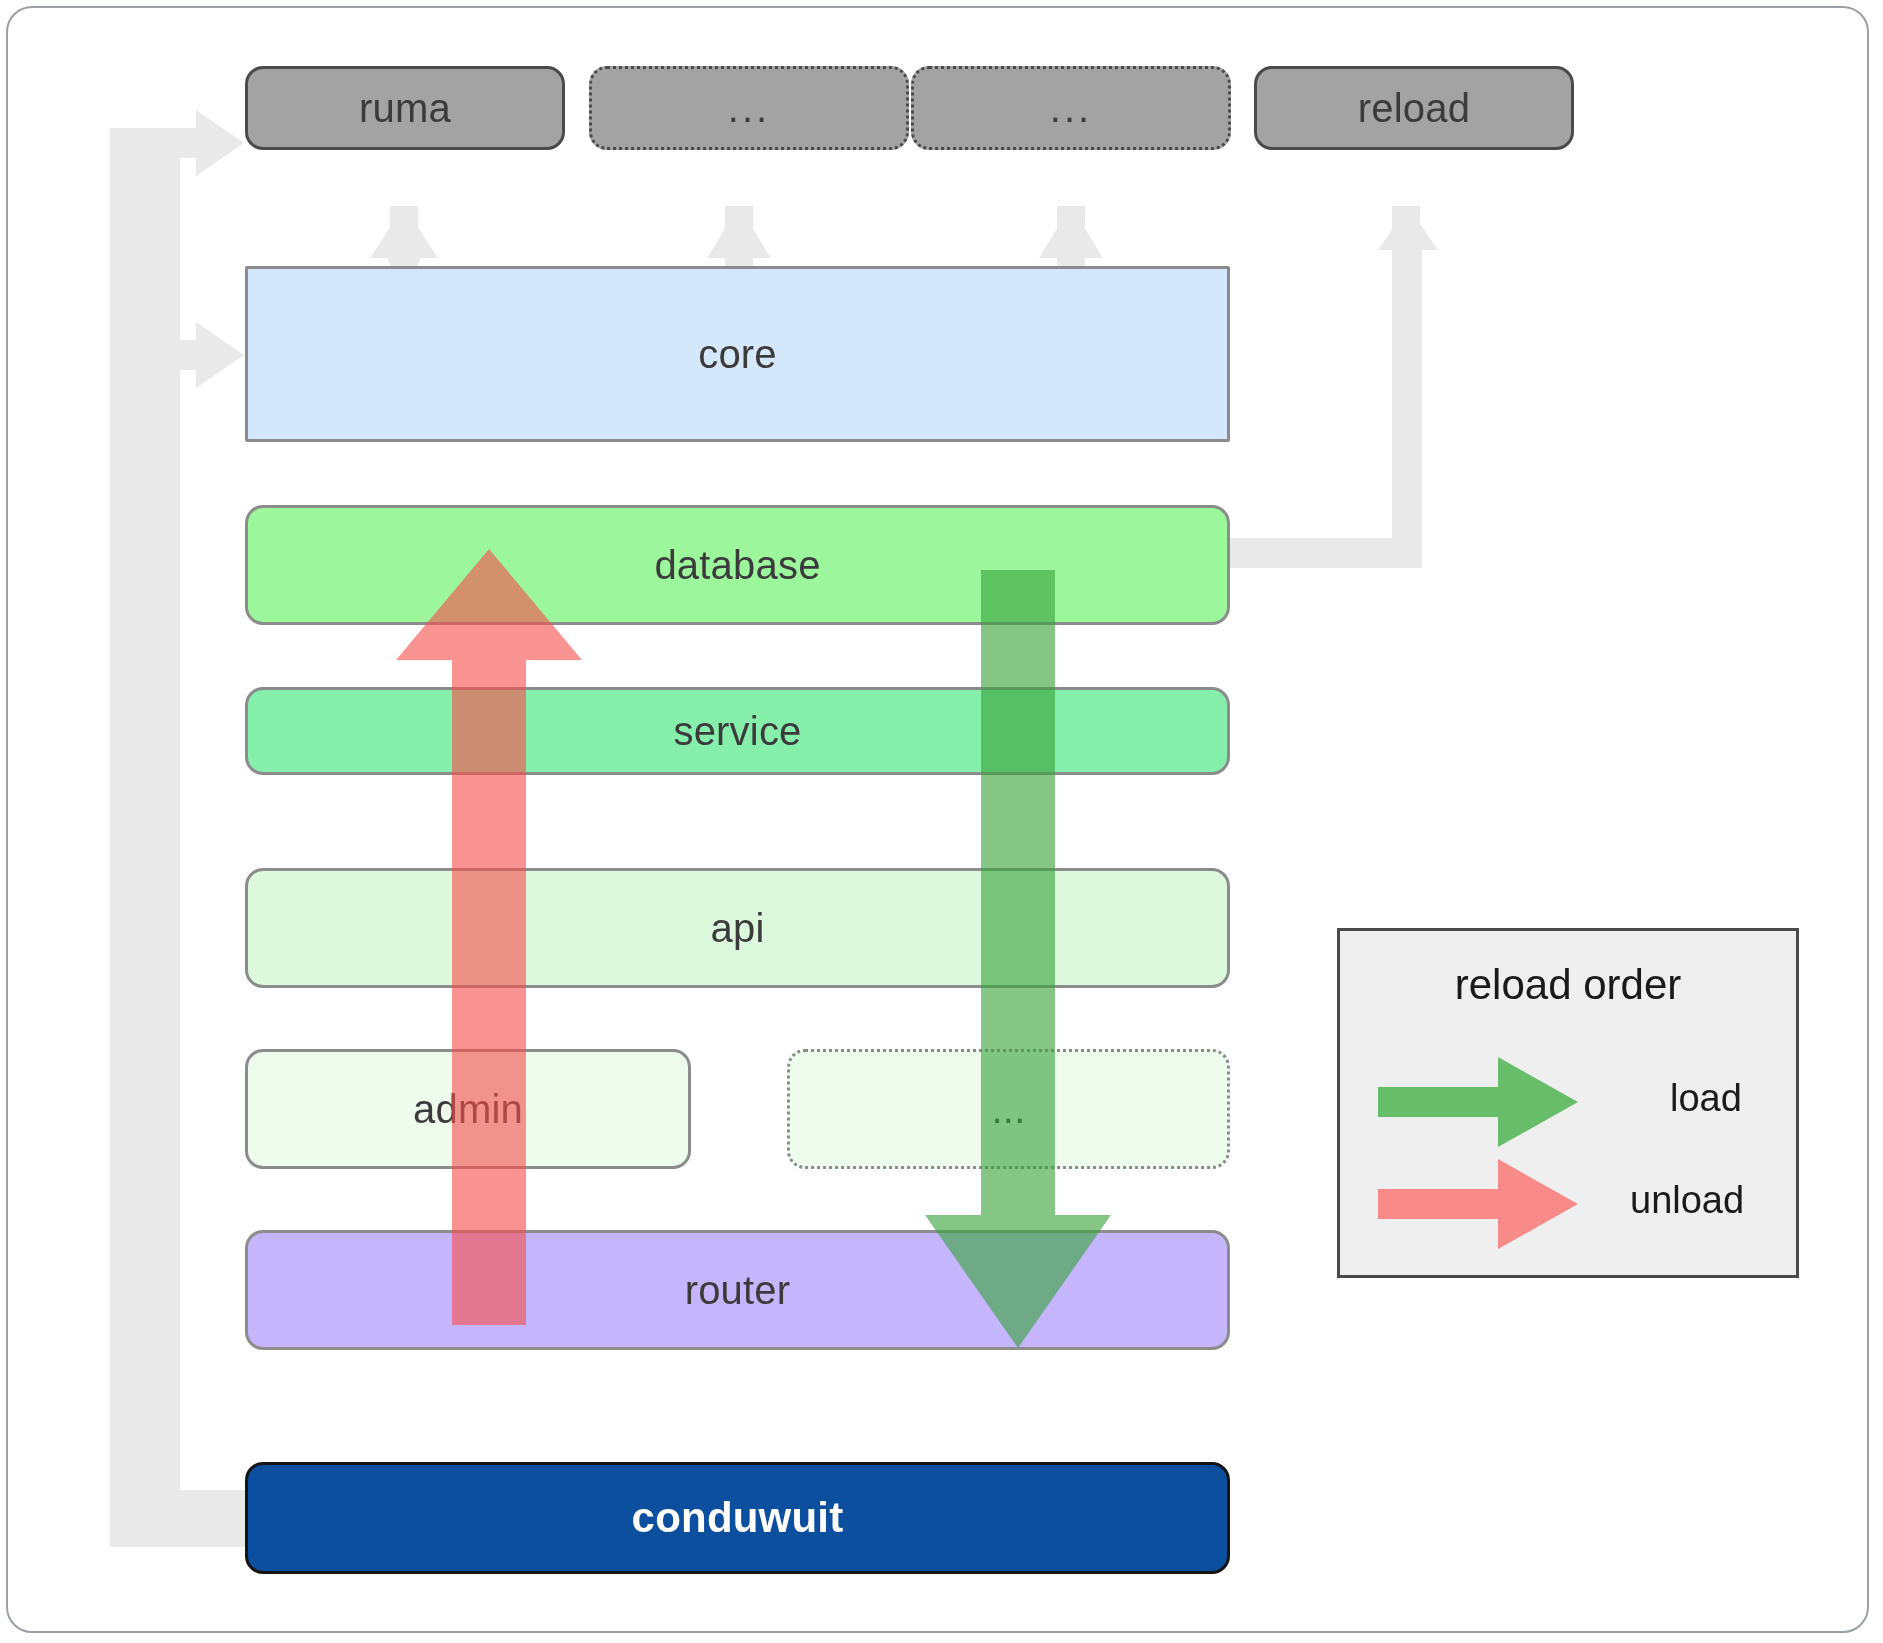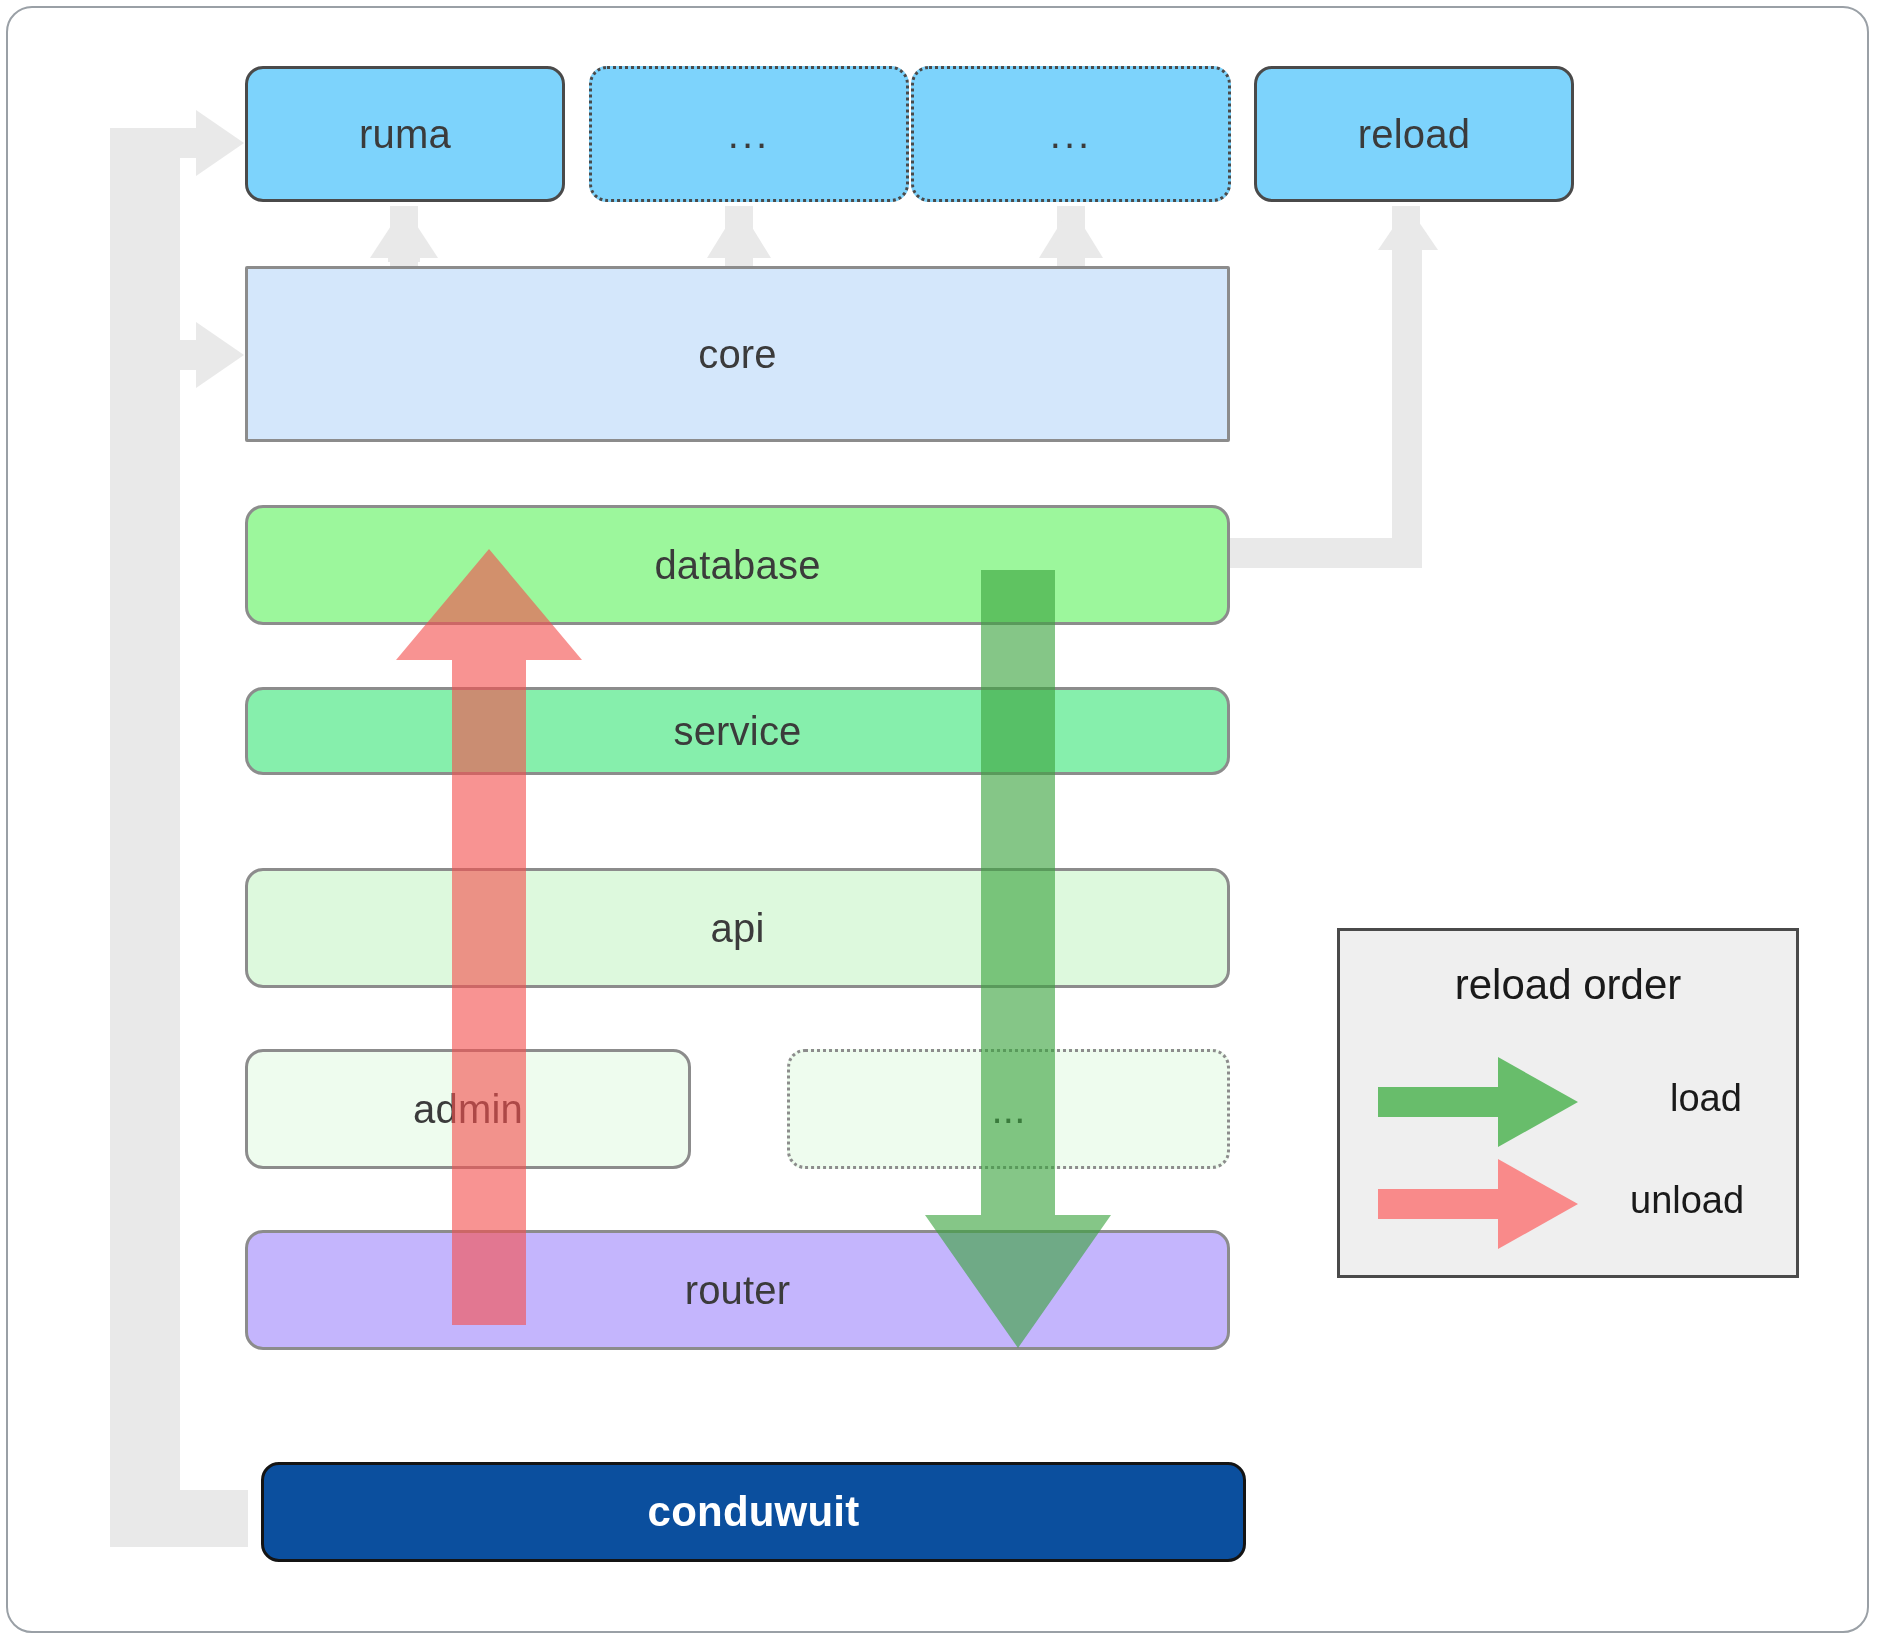--- a/index.html
+++ b/index.html
@@ -43,10 +43,10 @@
 
   
   .dep {
-    background: #7dd3fc;
+    background: #a3a3a3;
     border: 3px solid #4a4a4a;
     border-radius: 18px;
-    height: 136px;
+    height: 84px;
     top: 66px;
   }
   .dep.dotted {

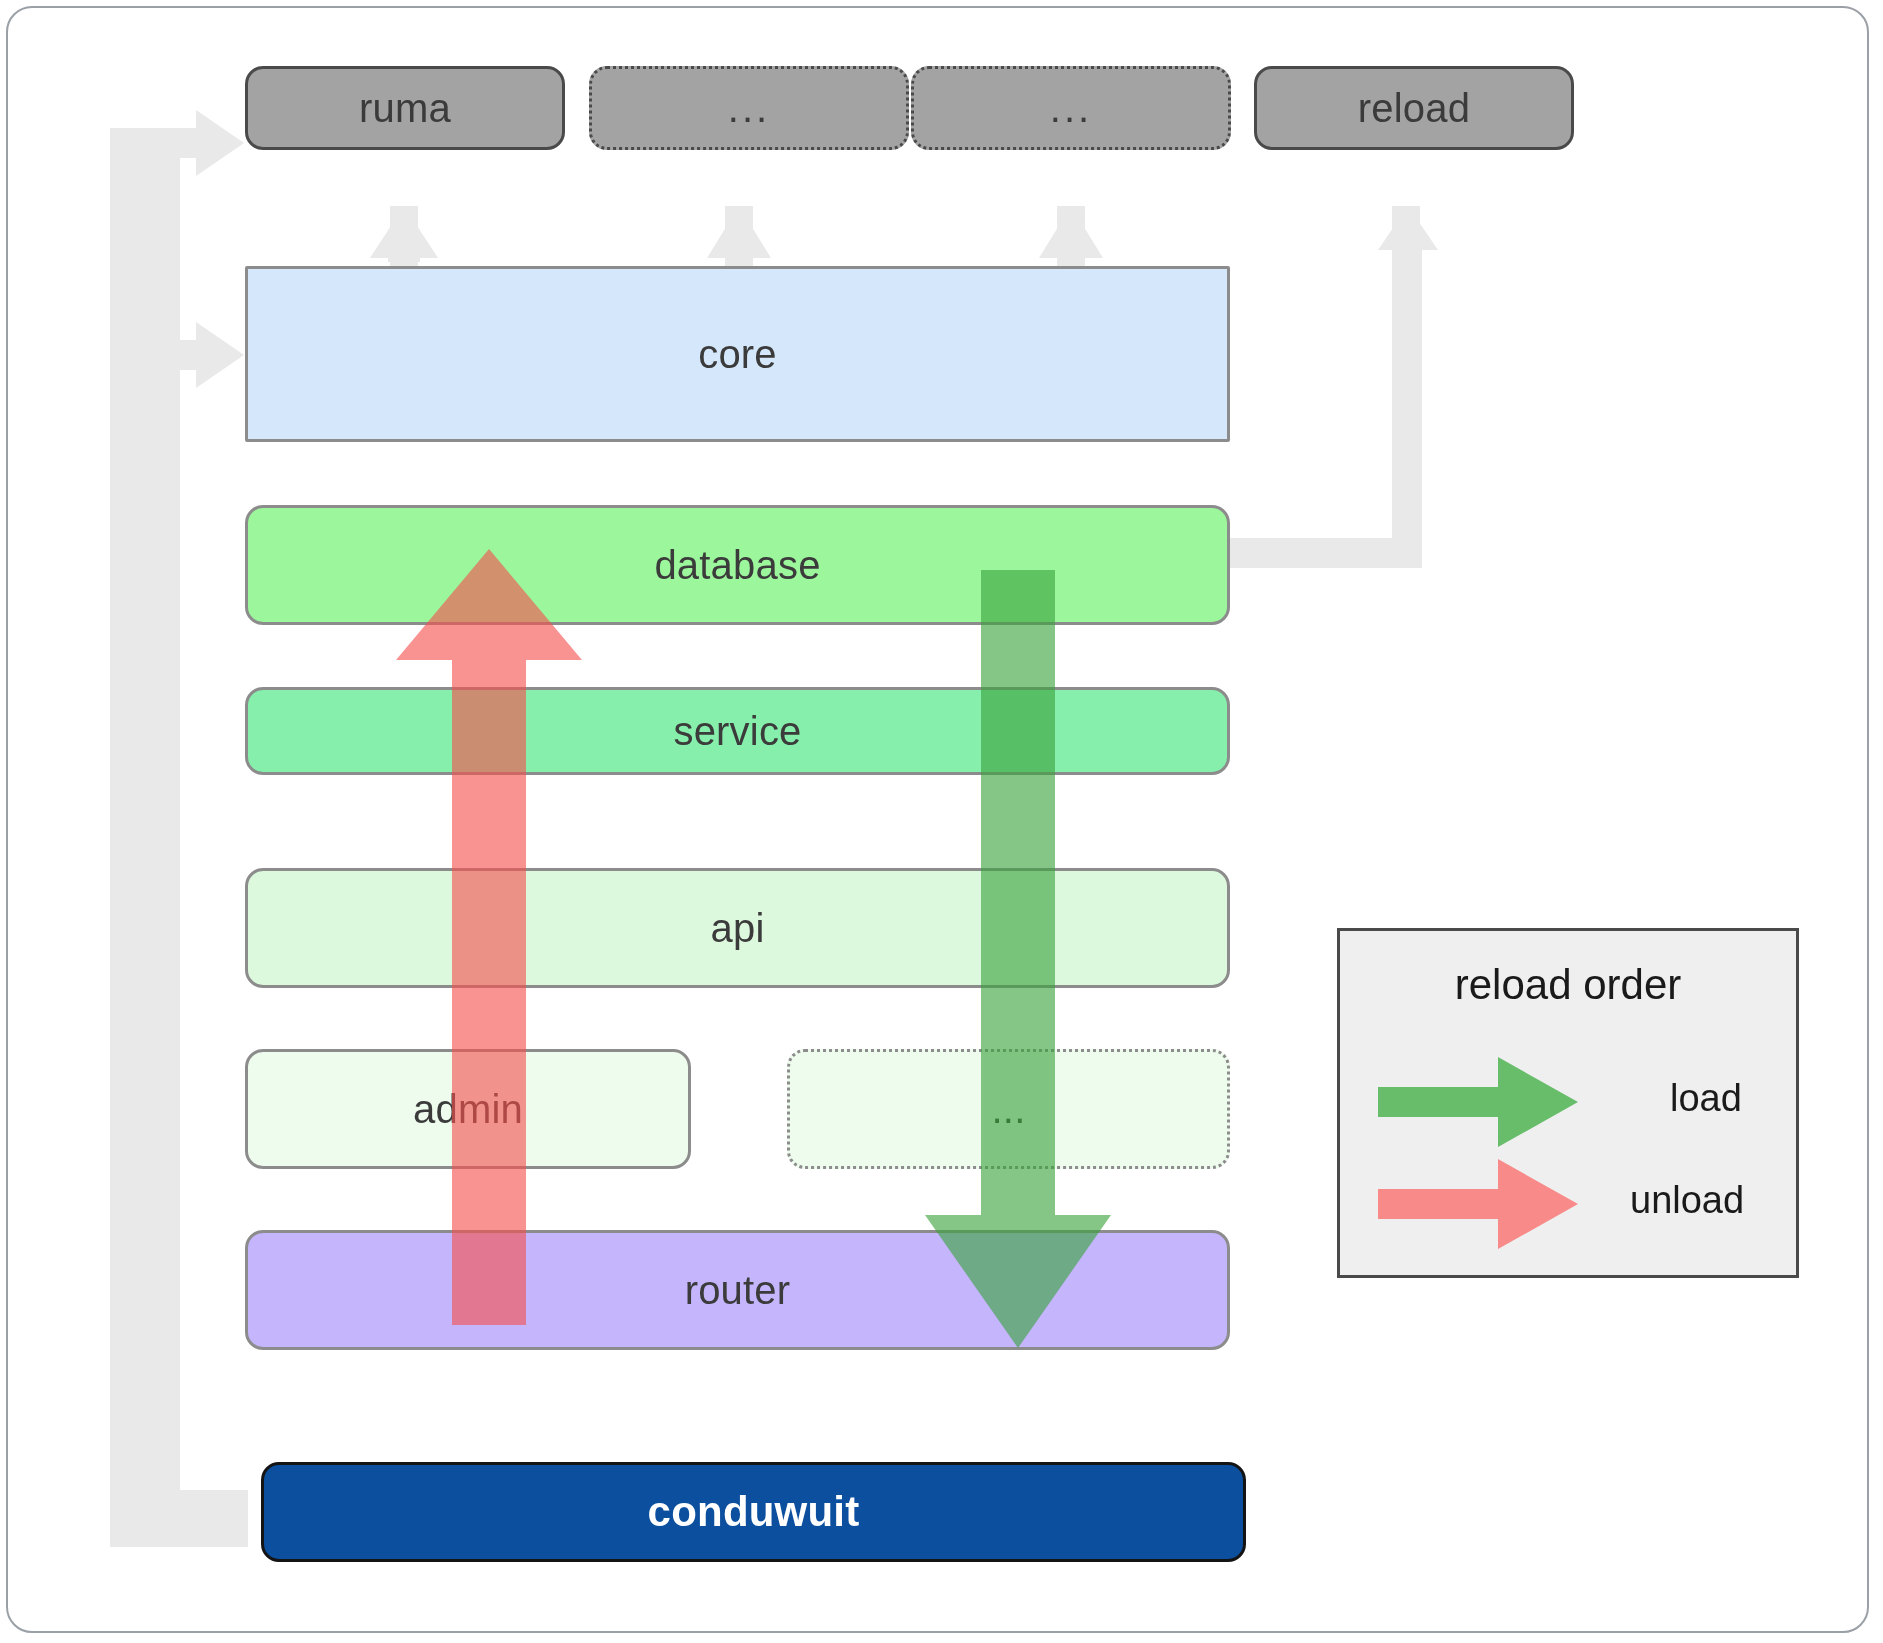--- a/index.html
+++ b/index.html
@@ -82,11 +82,10 @@
     left: 245px;
     top: 1462px;
     width: 985px;
-    height: 100px;
+    height: 112px;
     color: #ffffff;
     font-size: 42px;
     font-weight: bold;
-    margin-left: 16px;
   }
 
   

